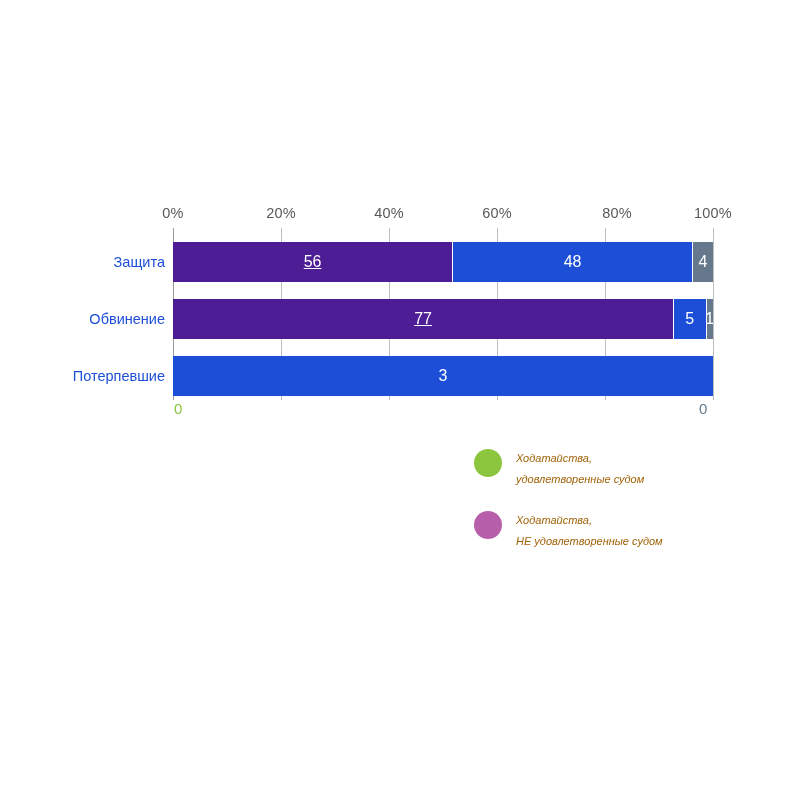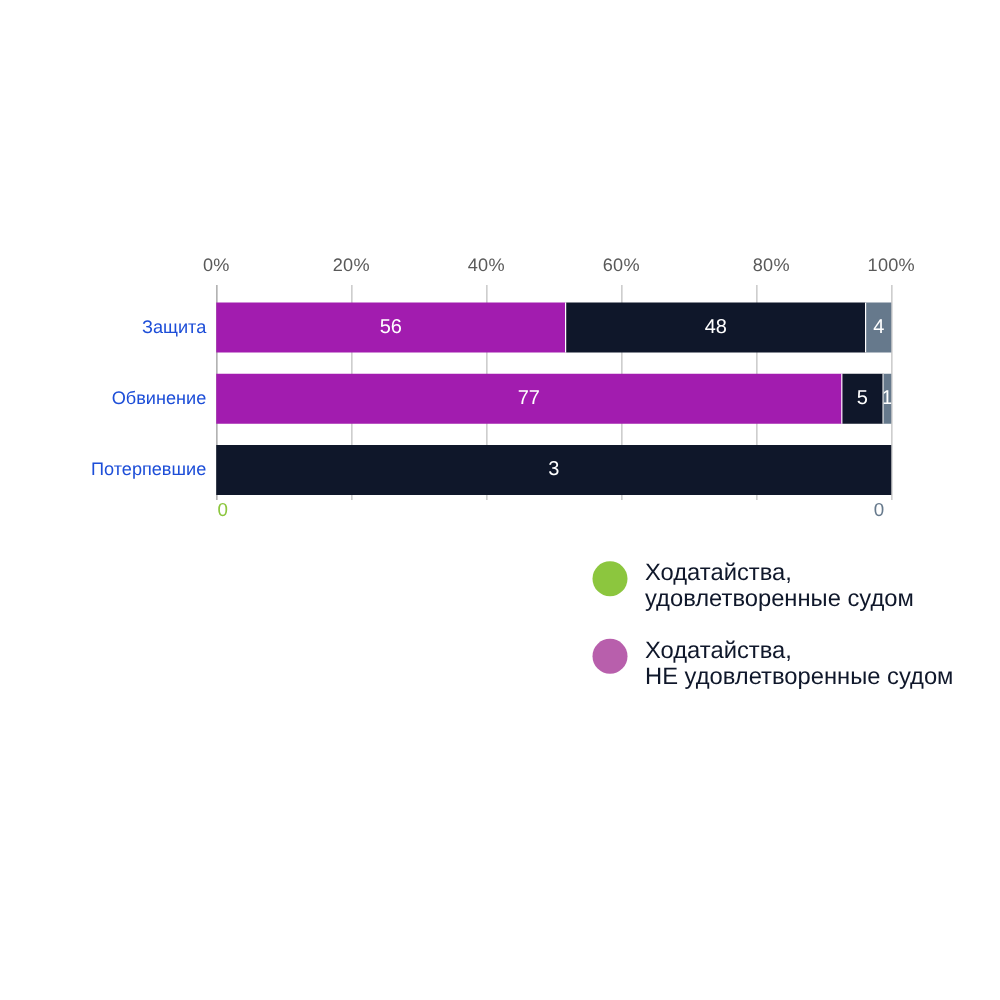--- a/index.html
+++ b/index.html
@@ -91,7 +91,7 @@
     white-space: nowrap;
   }
   .seg:last-child { border-right: none; }
-  .seg.green { background: #a21caf; }
+  .seg.green { background: #4c1d95; text-decoration: underline; }
   .seg.magenta { background: #0f172a; }
   .seg.slate { background: #66798C; }
 

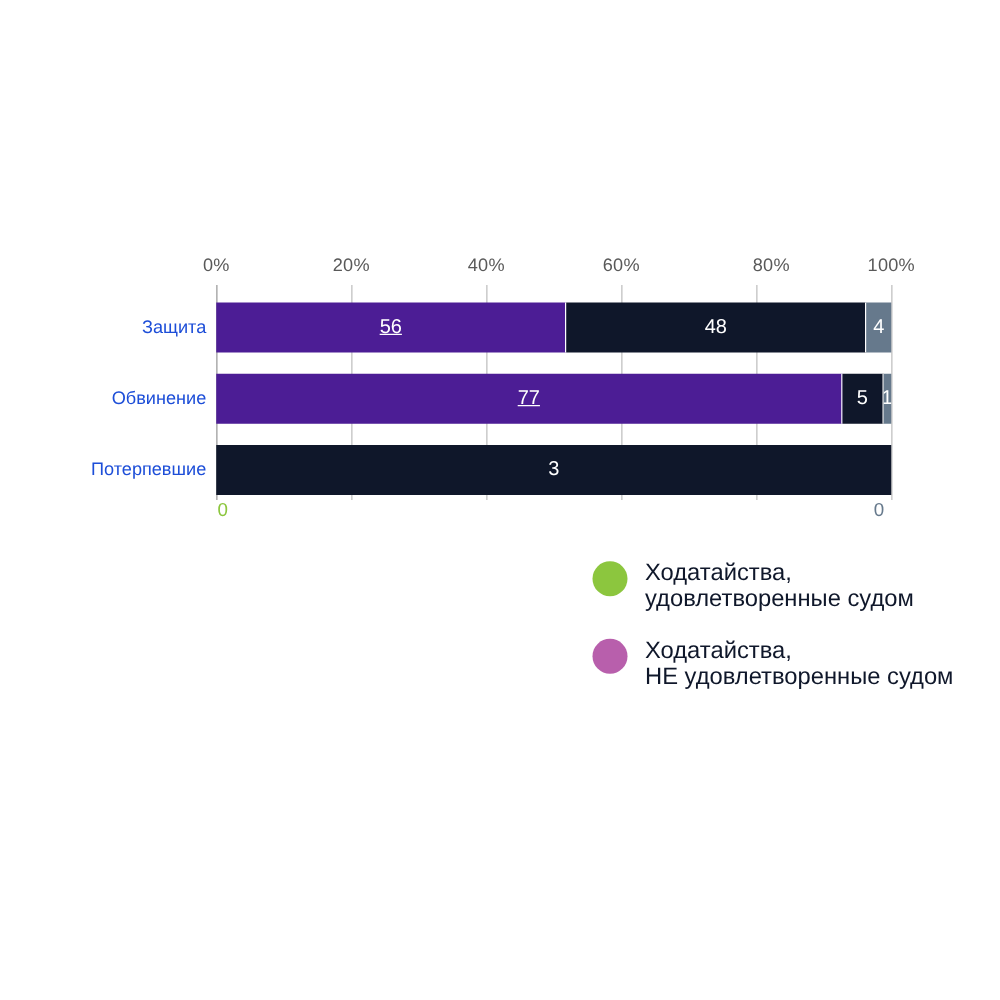--- a/index.html
+++ b/index.html
@@ -92,7 +92,7 @@
   }
   .seg:last-child { border-right: none; }
   .seg.green { background: #4c1d95; text-decoration: underline; }
-  .seg.magenta { background: #0f172a; }
+  .seg.magenta { background: #1d4ed8; }
   .seg.slate { background: #66798C; }
 
   .cat-labels {

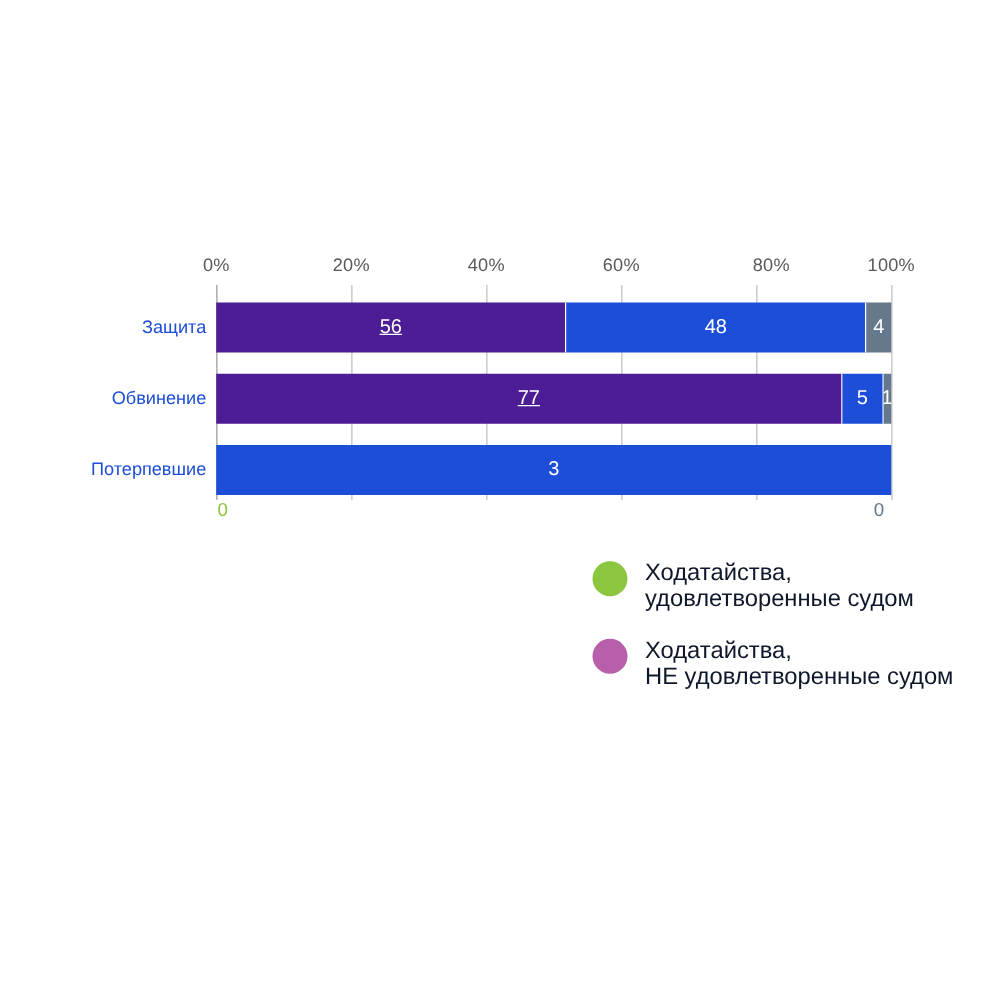--- a/index.html
+++ b/index.html
@@ -158,10 +158,11 @@
   .legend-dot.slate { background: #66798C; }
   .legend-text {
     margin-left: 14px;
-    font-size: 19px;
+    font-size: 11px;
     line-height: 21px;
-    color: #0f172a;
+    color: #a16207;
     white-space: pre-line;
+    font-style: italic;
   }
 </style>
 </head>

